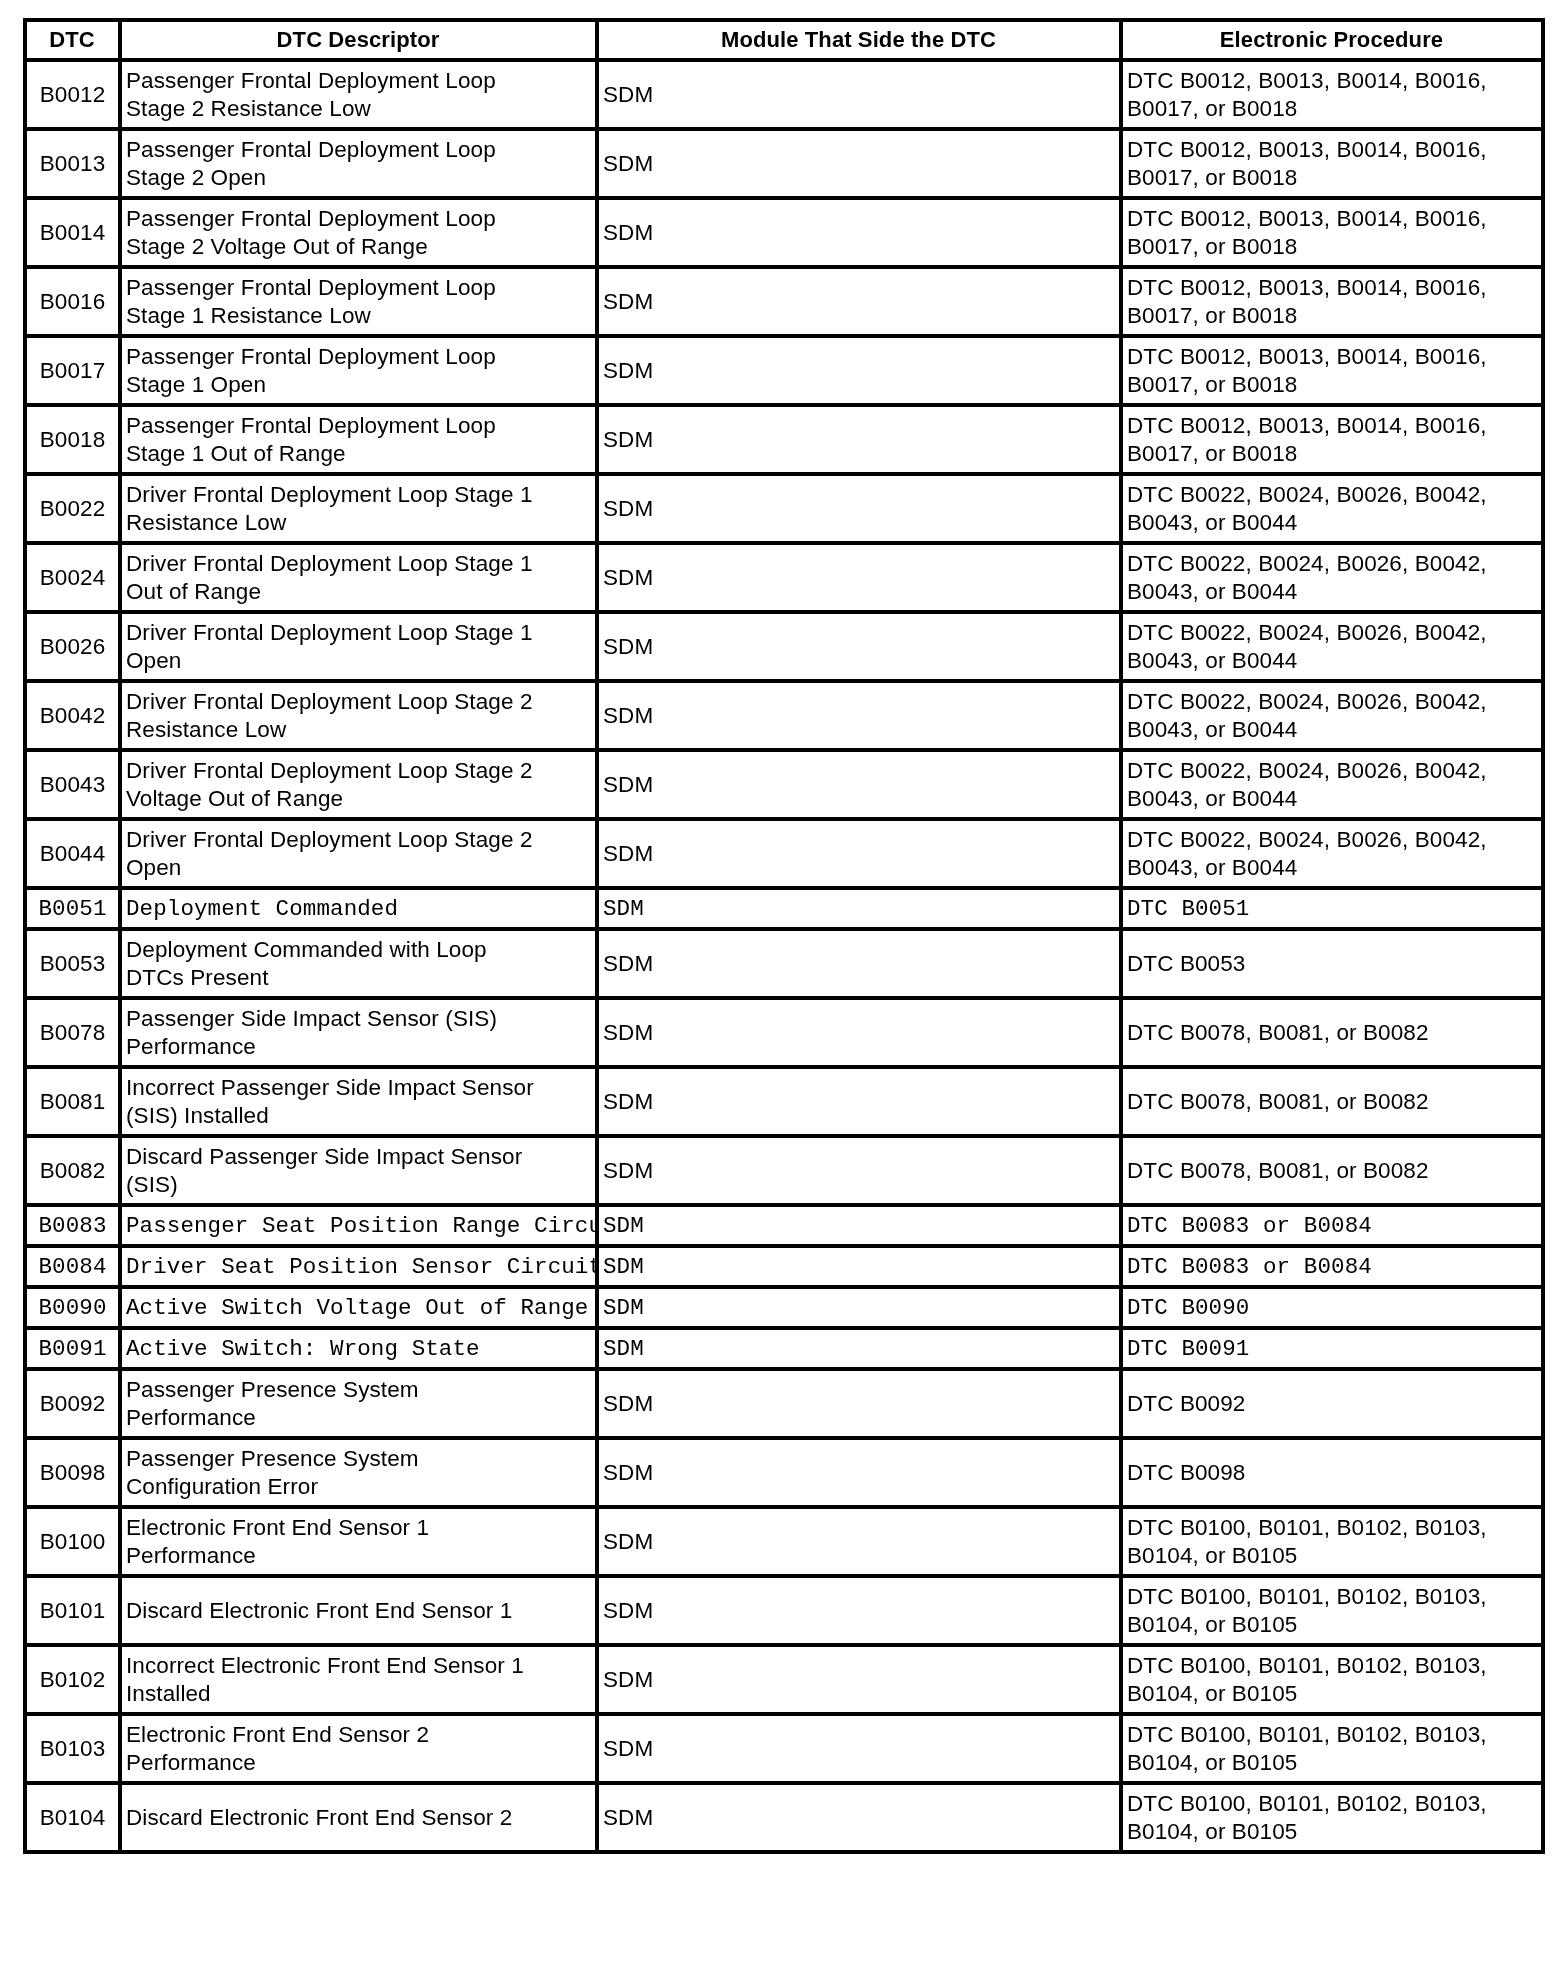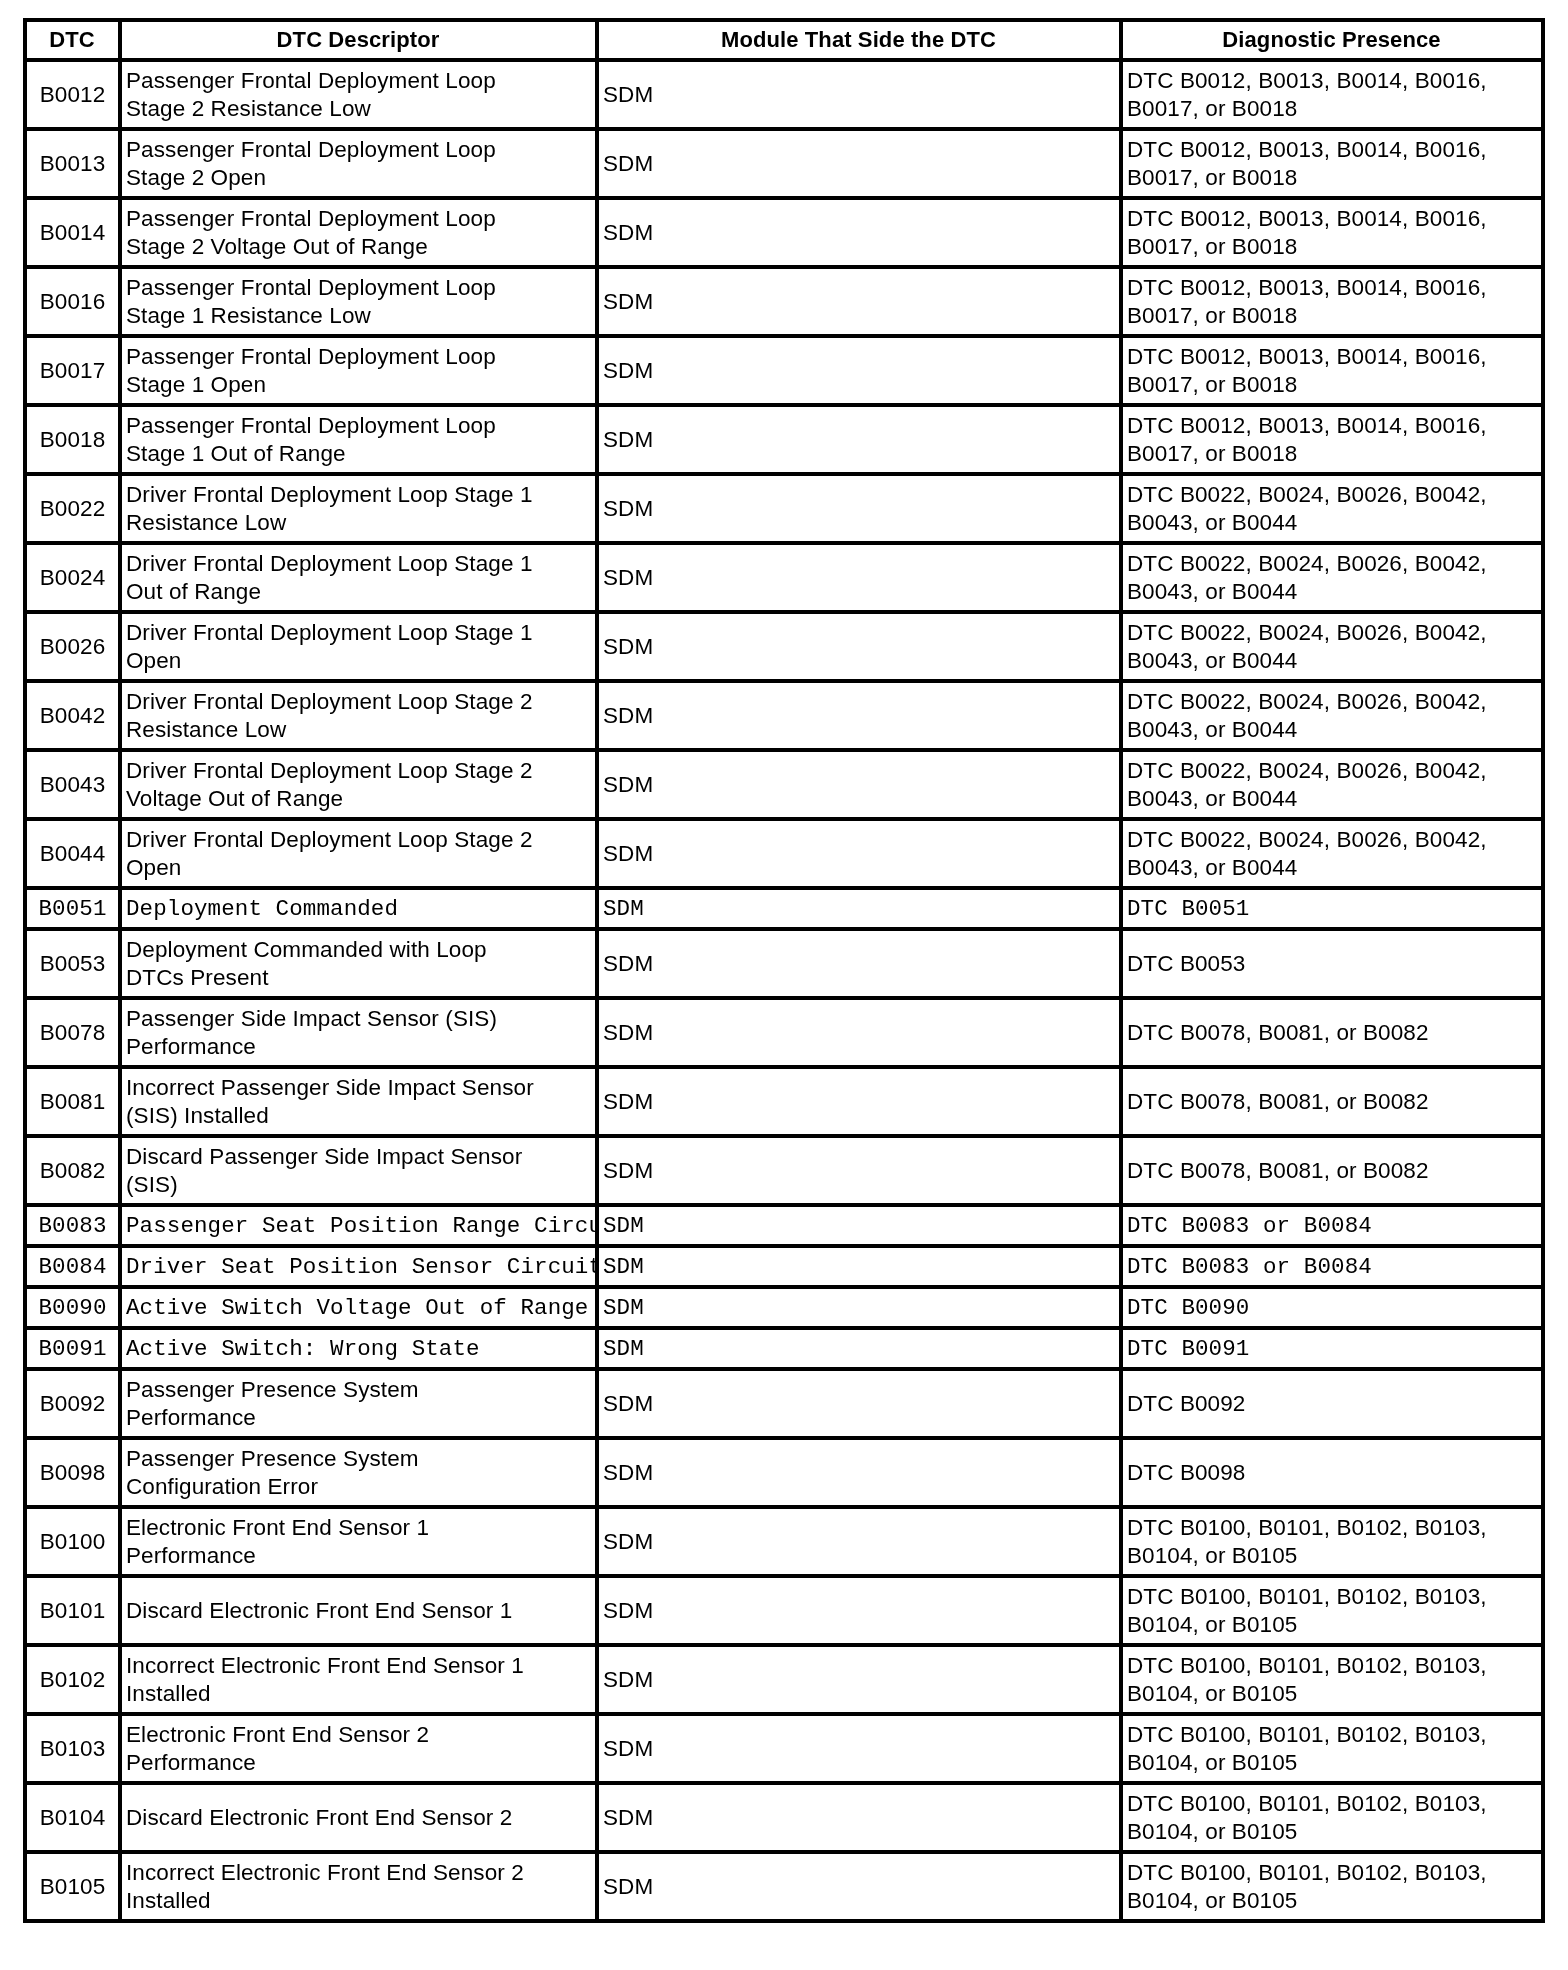--- a/index.html
+++ b/index.html
@@ -67,7 +67,7 @@
       <th>DTC</th>
       <th>DTC Descriptor</th>
       <th>Module That Side the DTC</th>
-      <th>Diagnostic Presence</th>
+      <th>Electronic Procedure</th>
     </tr>
   </thead>
   <tbody id="dtc-body">

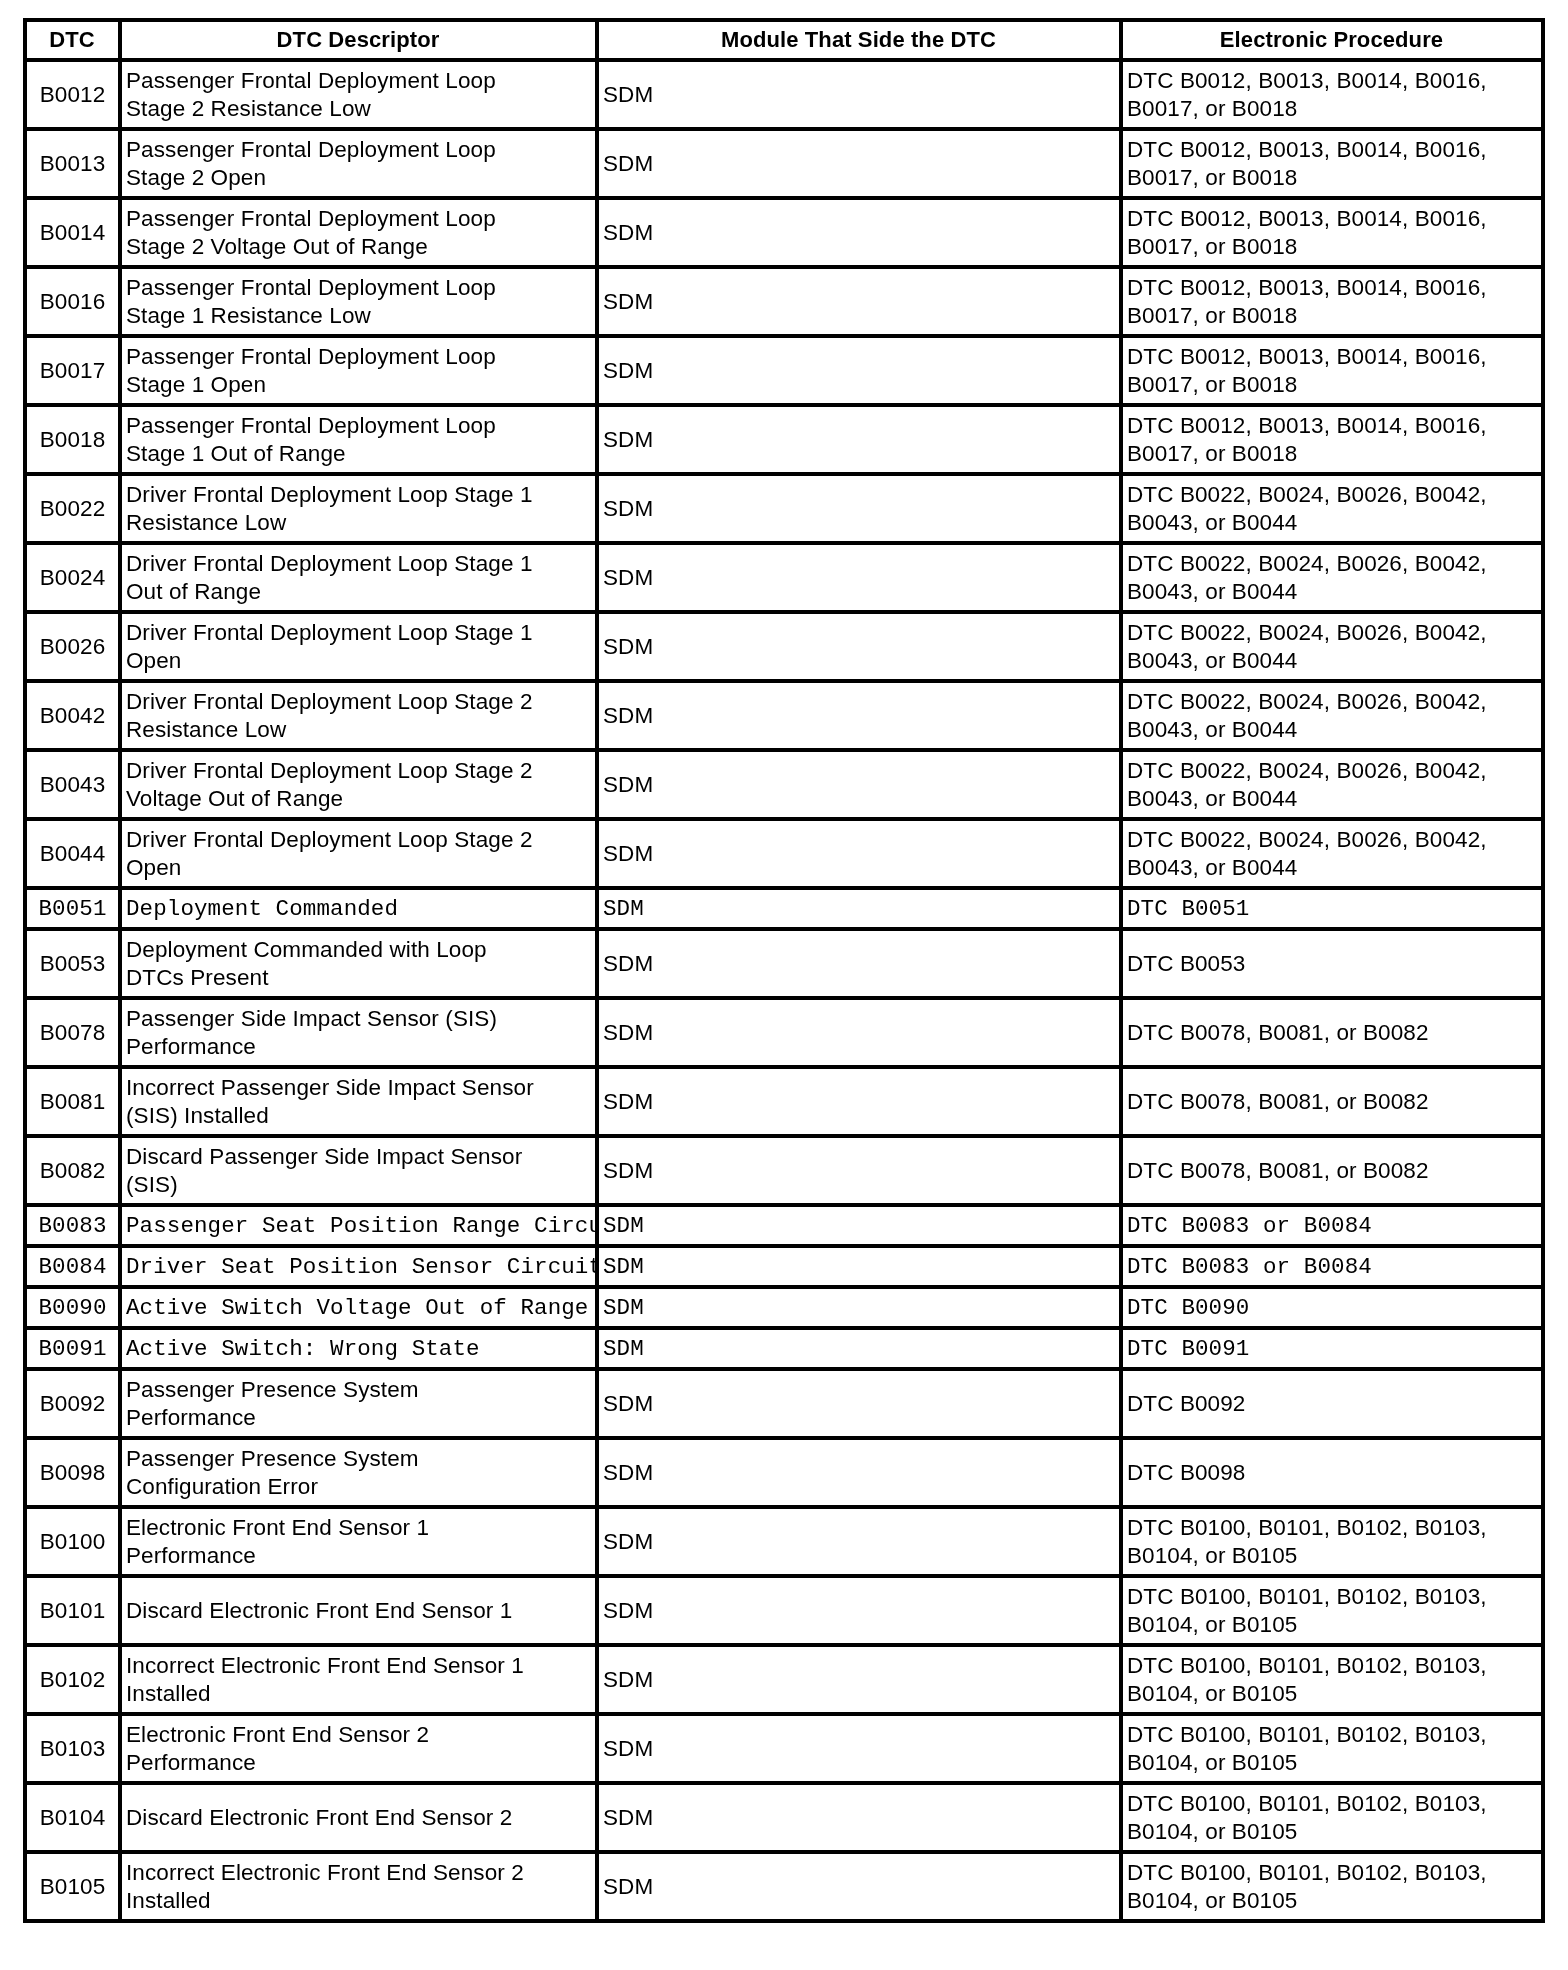--- a/index.html
+++ b/index.html
@@ -389,18 +389,6 @@
           <span class="line">B0104, or B0105</span>
         </td>
   </tr>
-      <tr class="two-line">
-    <td class="code">B0105</td>
-    <td>
-          <span class="line">Incorrect Electronic Front End Sensor 2</span>
-          <span class="line">Installed</span>
-        </td>
-    <td>SDM</td>
-    <td>
-          <span class="line">DTC B0100, B0101, B0102, B0103,</span>
-          <span class="line">B0104, or B0105</span>
-        </td>
-  </tr>
     </tbody>
 </table>
 

